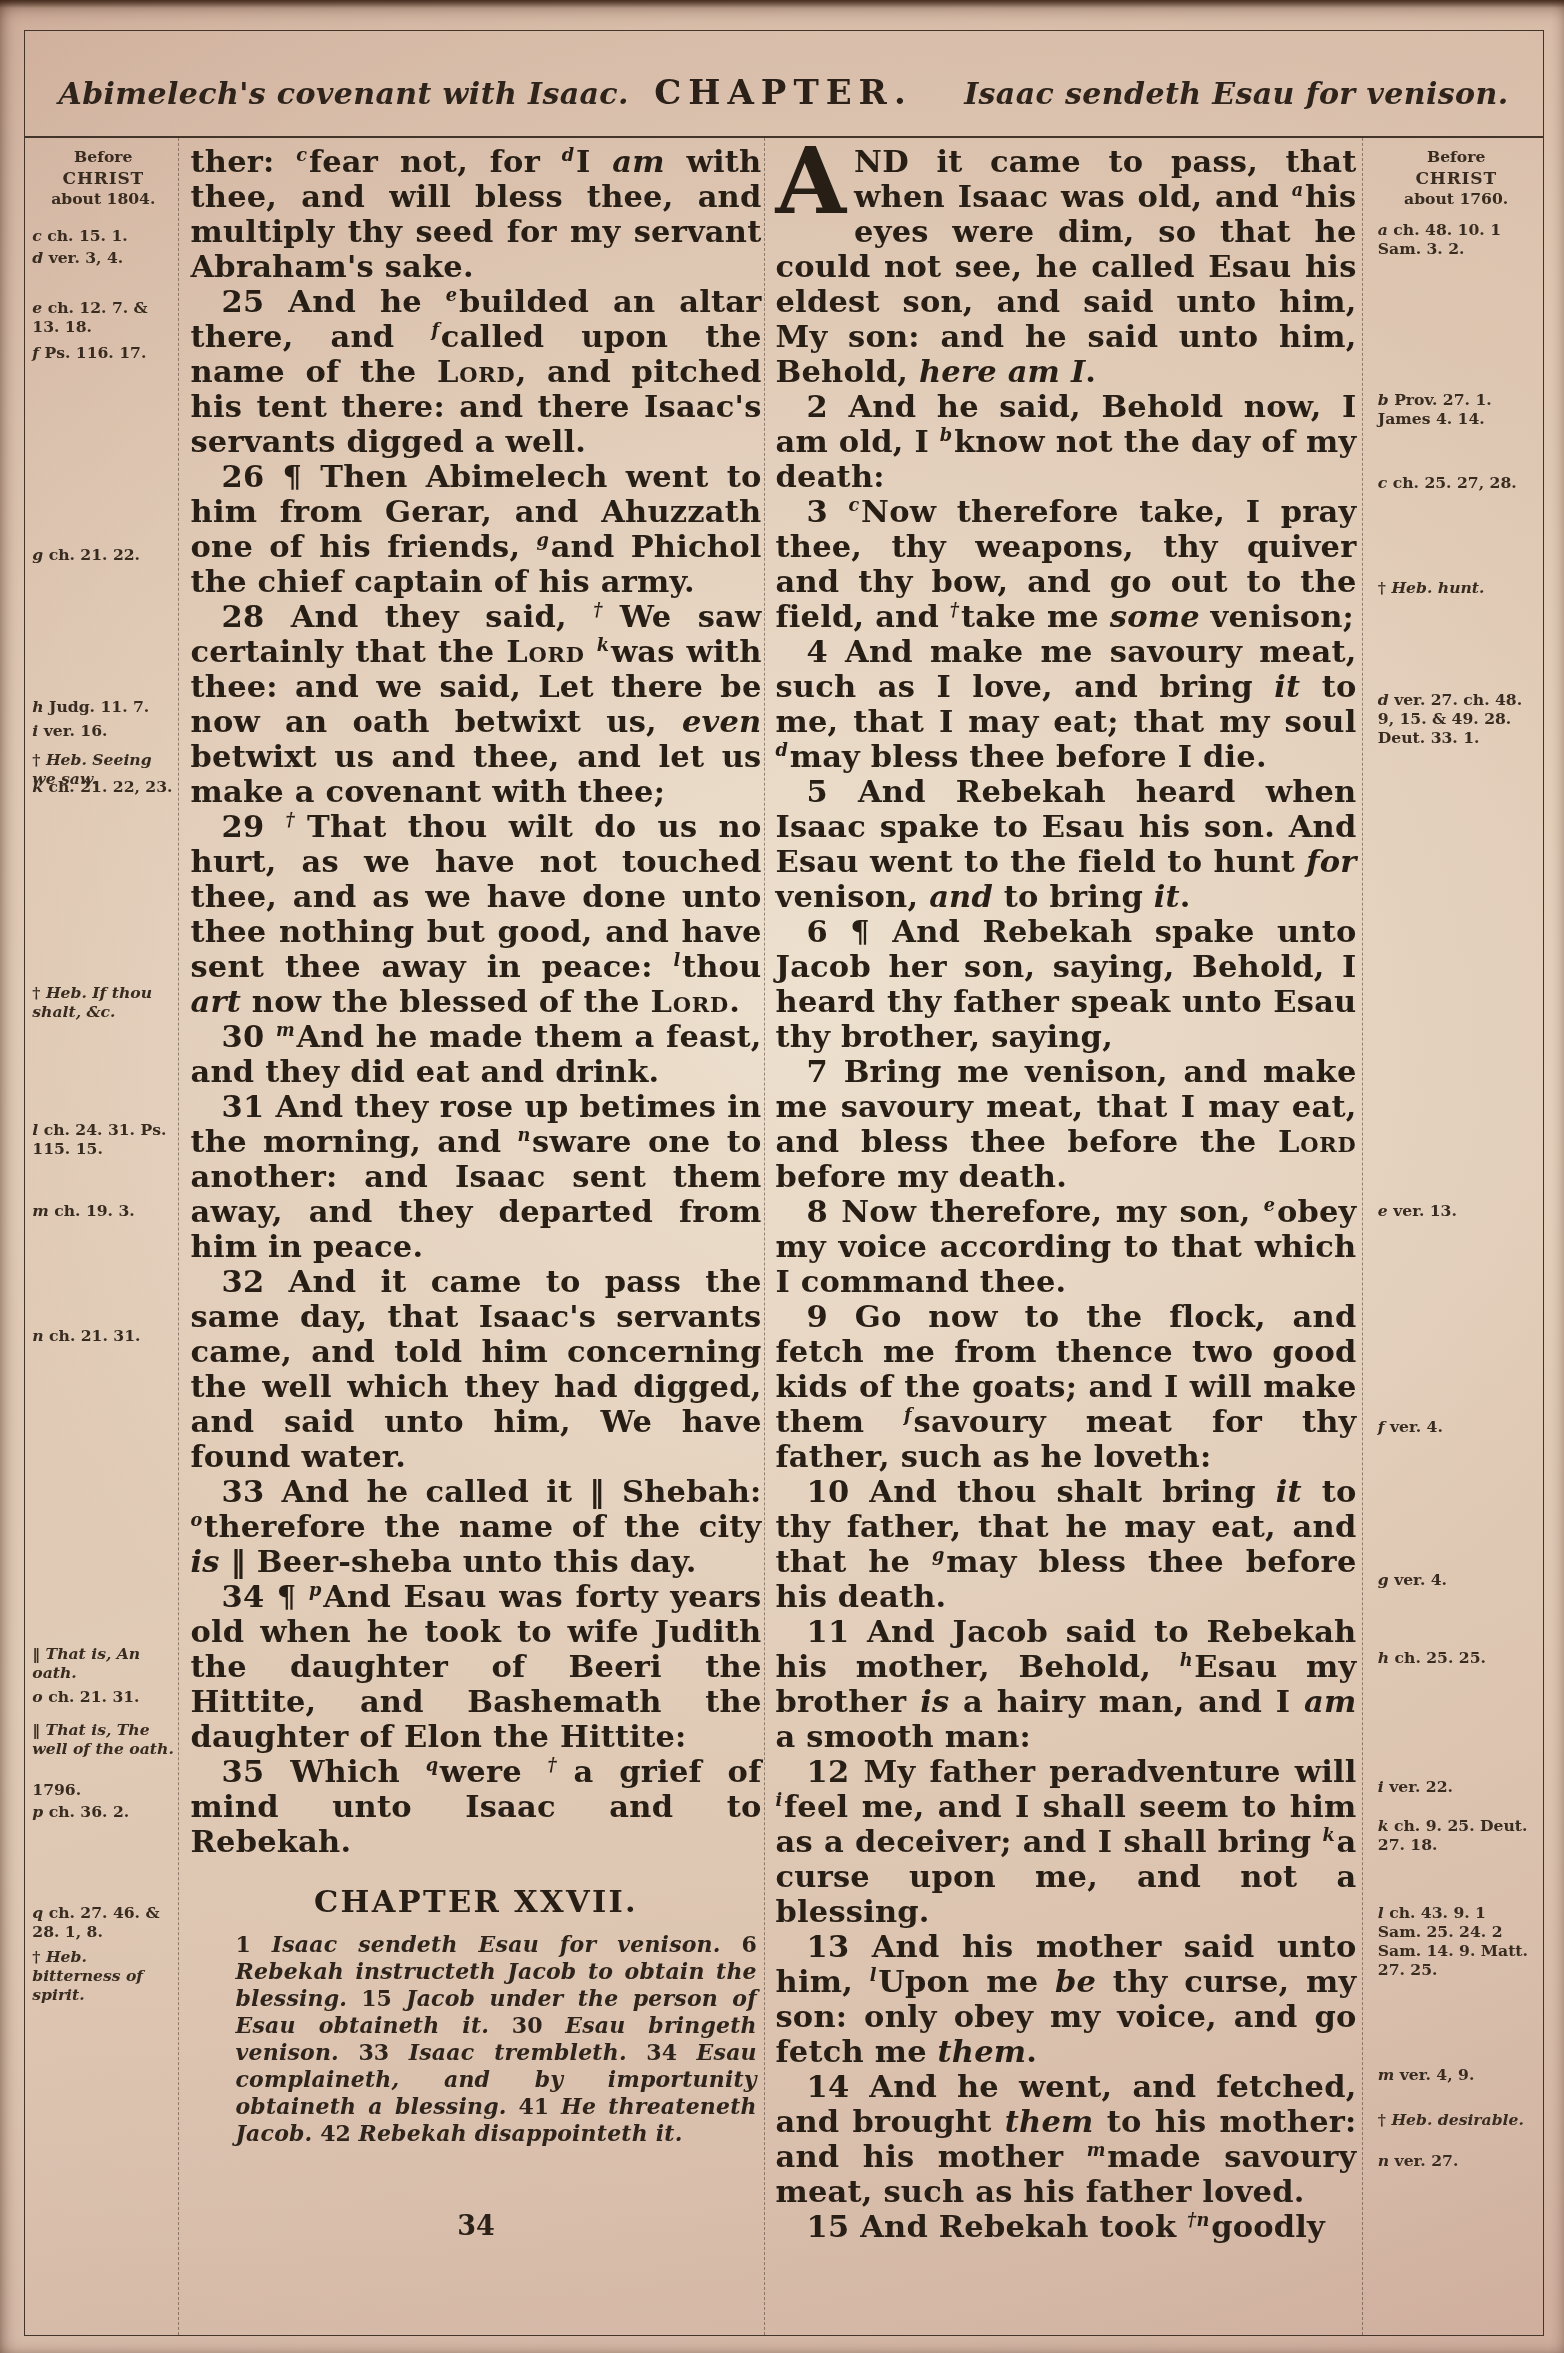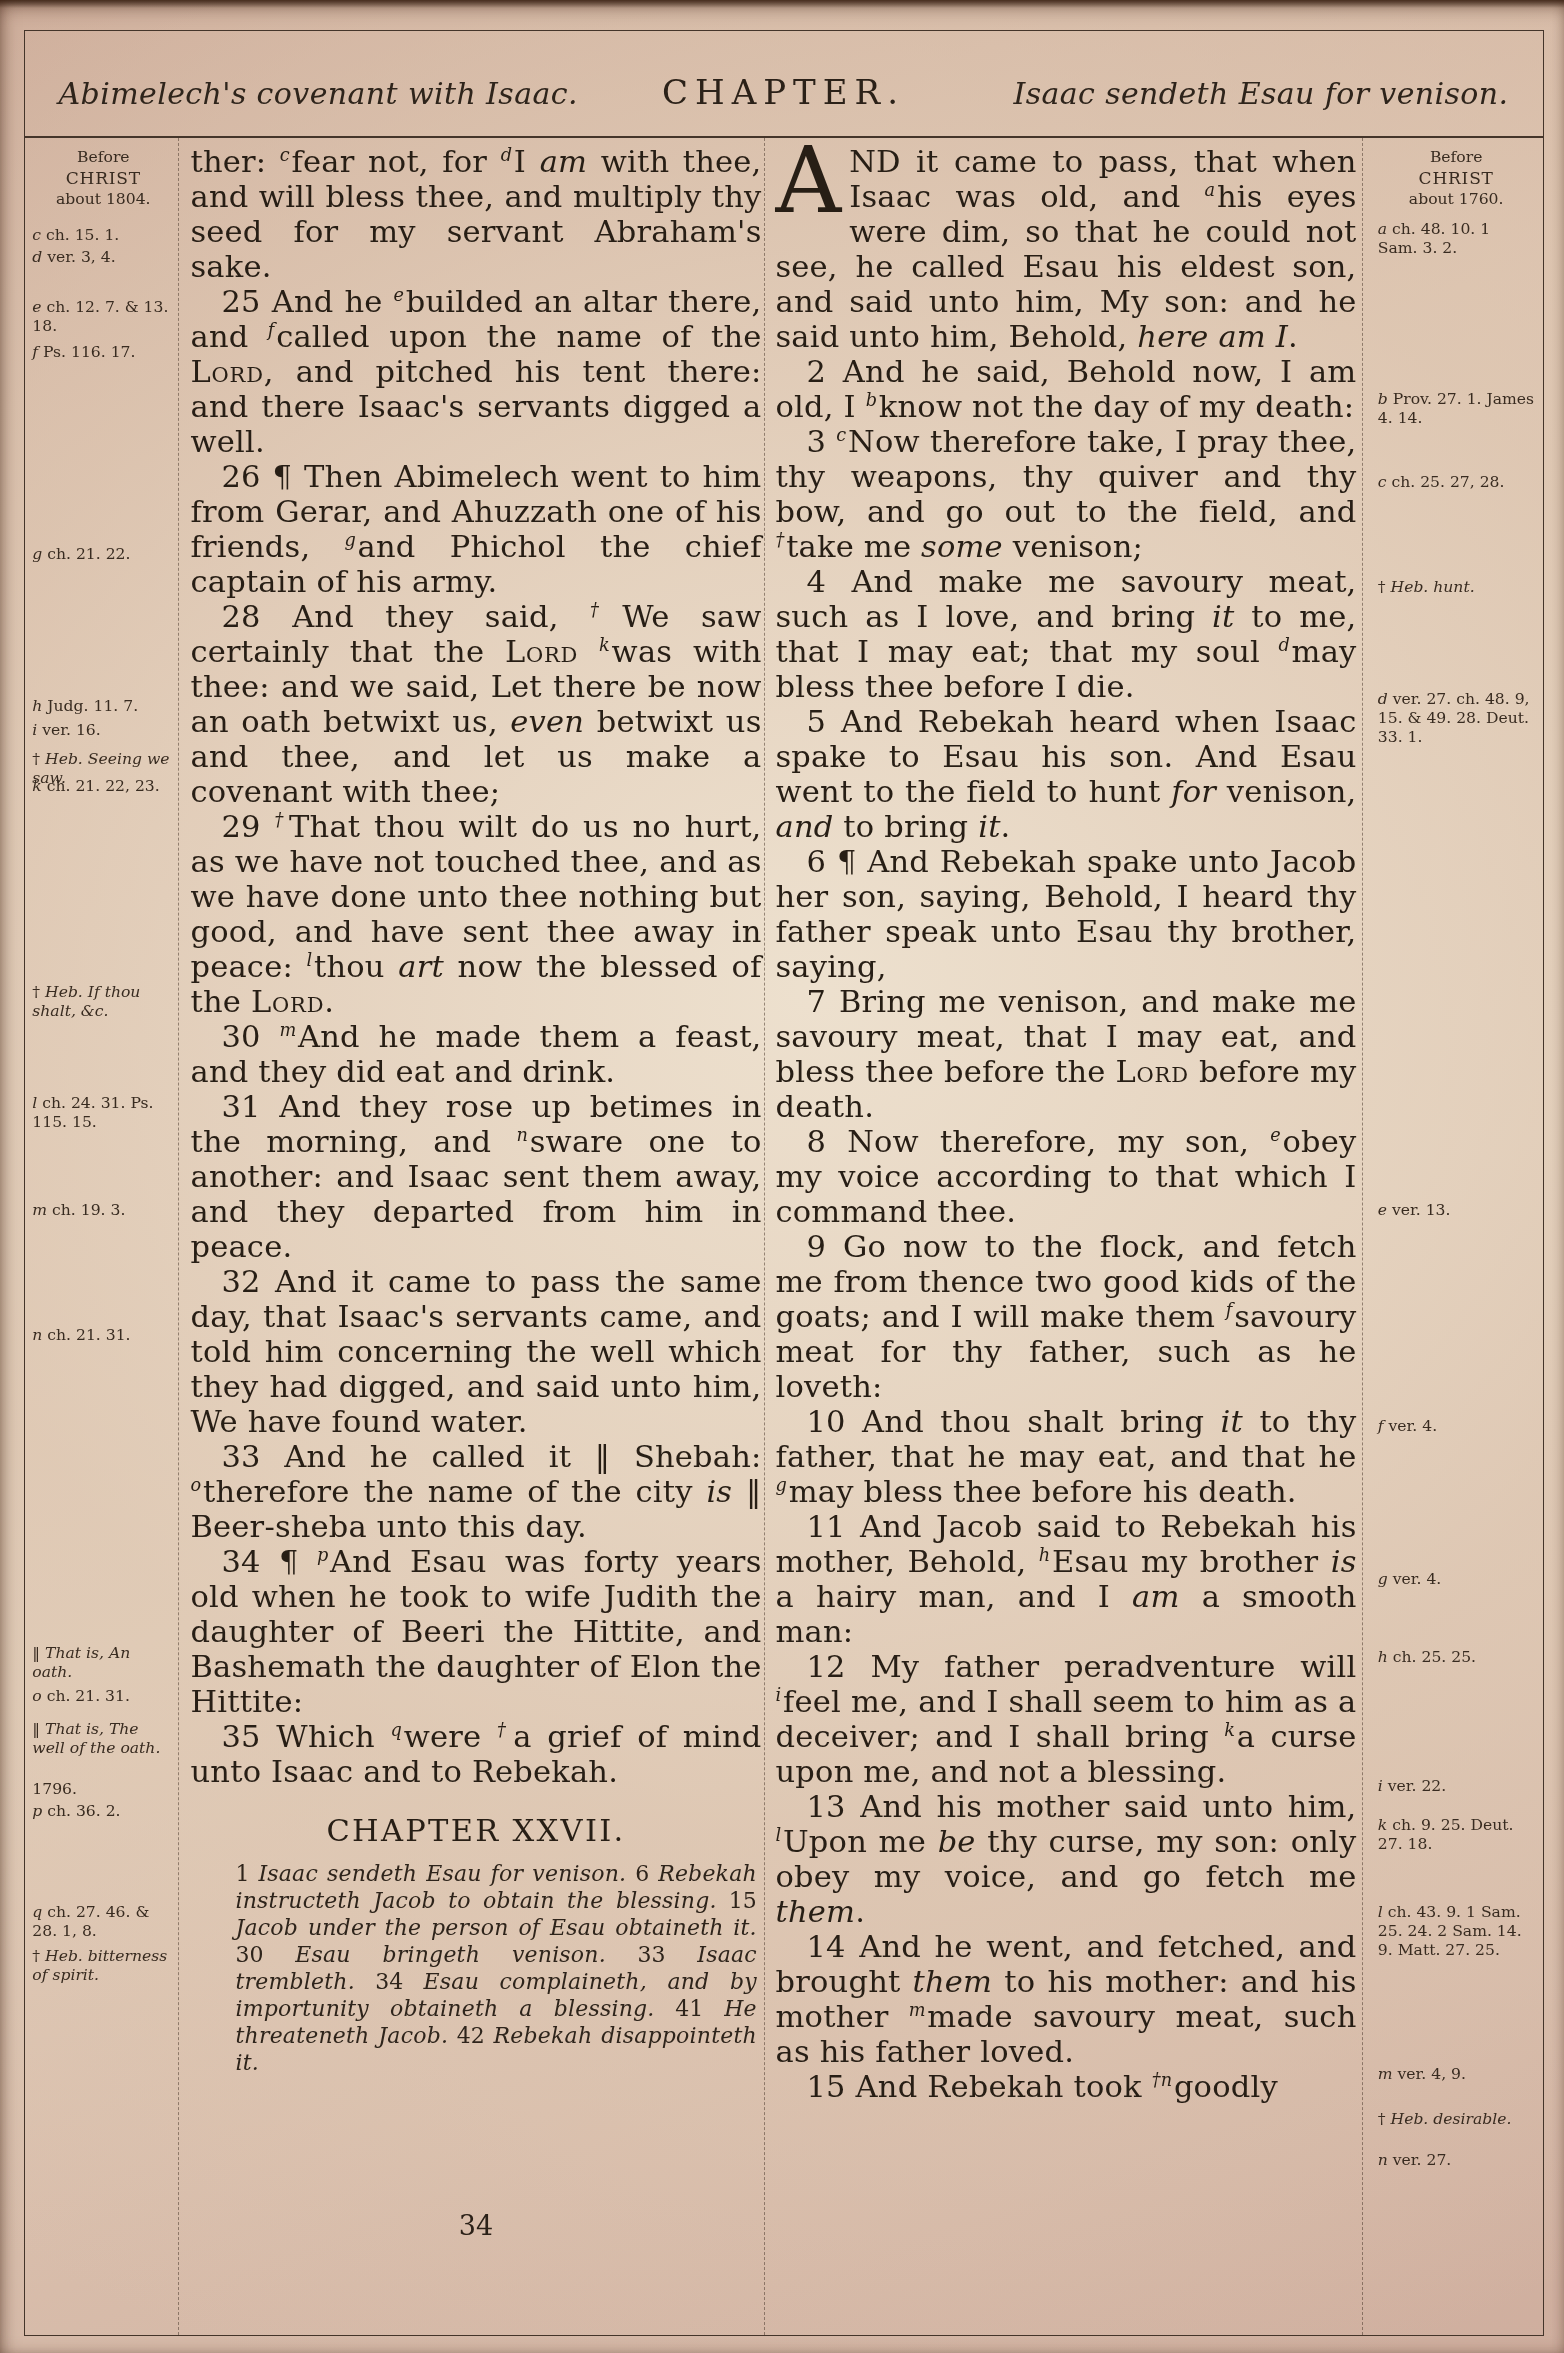--- a/index.html
+++ b/index.html
@@ -18,7 +18,7 @@
     box-shadow: inset 0 12.5px 20.3px -9.4px rgba(60,30,15,.75),
                 inset 12.5px 0 20.3px -14px rgba(60,30,15,.5),
                 inset -7.8px 0 15.6px -11px rgba(60,30,15,.3),
-                inset 0 -7.8px 17px -9.4px rgba(60,30,15,.35); }
+                inset 0 -7.8px 17px -9.4px rgba(60,30,15,.35); font-weight: bold; }
   .frame { position:absolute; left:23.5px; top:30px; width:1520px; height:2306px;
     border:1.6px solid #44352a; }
   

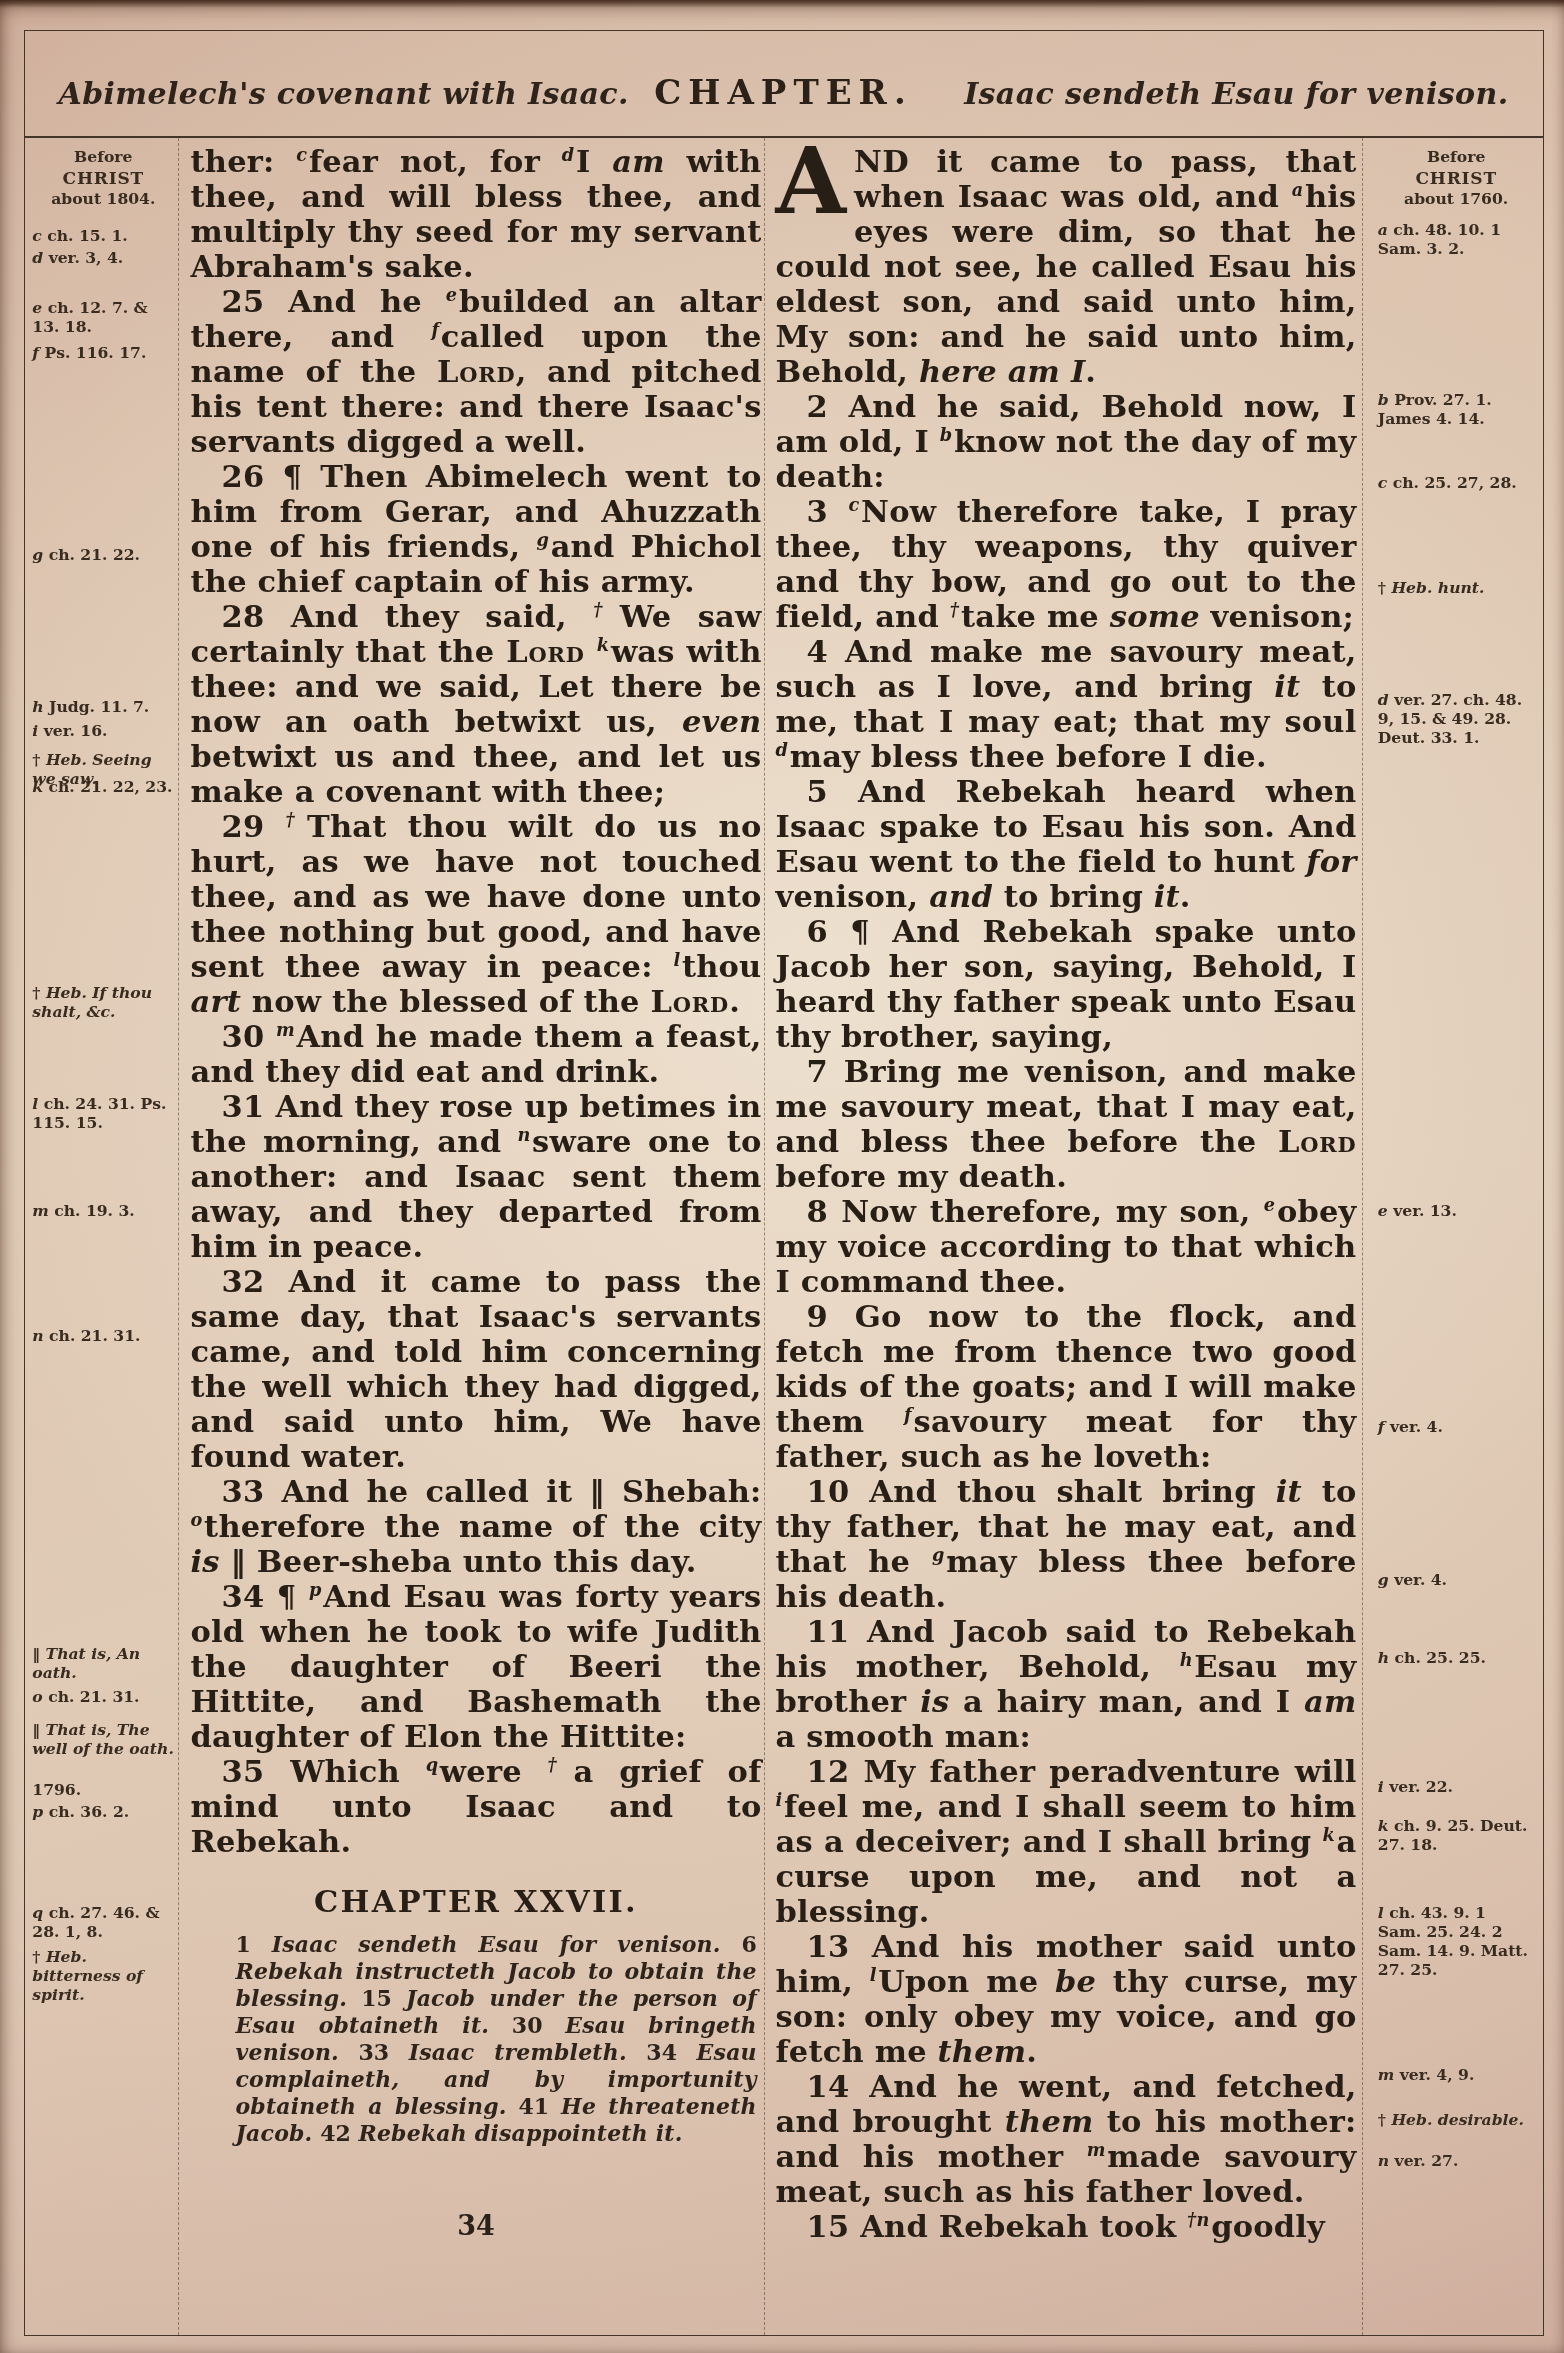--- a/index.html
+++ b/index.html
@@ -91,7 +91,7 @@
         <div class="note" style="top:612px">† <i>Heb. Seeing we saw.</i></div>
         <div class="note" style="top:639px"><i>k</i> ch. 21. 22, 23.</div>
         <div class="note" style="top:845px">† <i>Heb. If thou shalt, &amp;c.</i></div>
-        <div class="note" style="top:956px"><i>l</i> ch. 24. 31. Ps. 115. 15.</div>
+        <div class="note" style="top:982px"><i>l</i> ch. 24. 31. Ps. 115. 15.</div>
         <div class="note" style="top:1063px"><i>m</i> ch. 19. 3.</div>
         <div class="note" style="top:1188px"><i>n</i> ch. 21. 31.</div>
         <div class="note" style="top:1506px">‖ <i>That is, An oath.</i></div>

